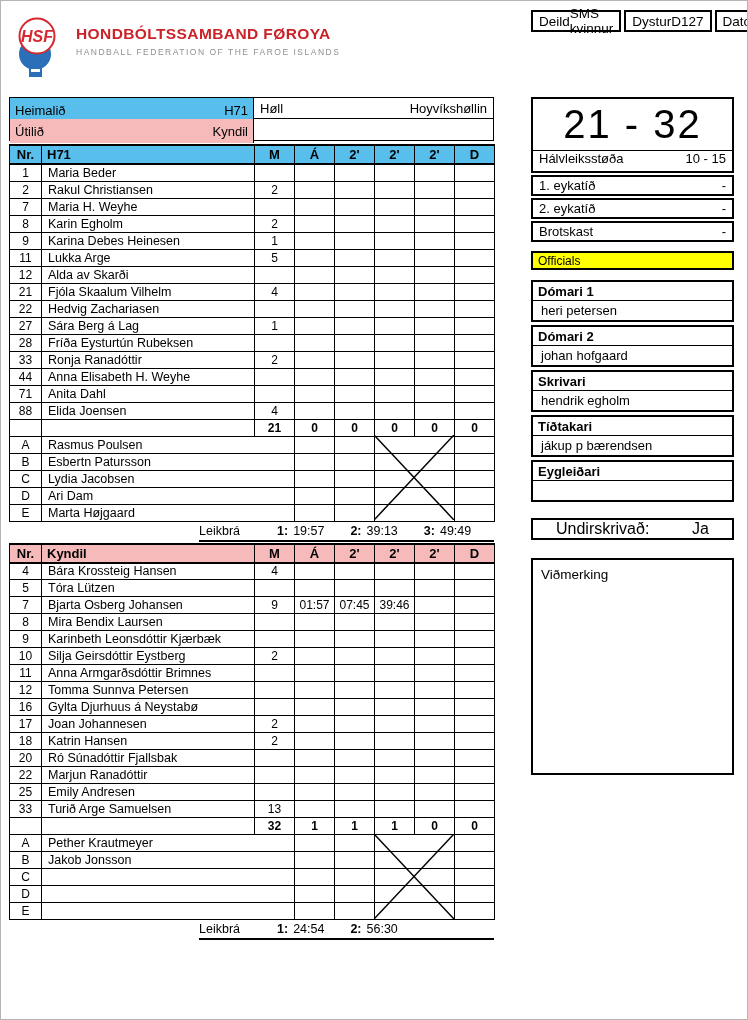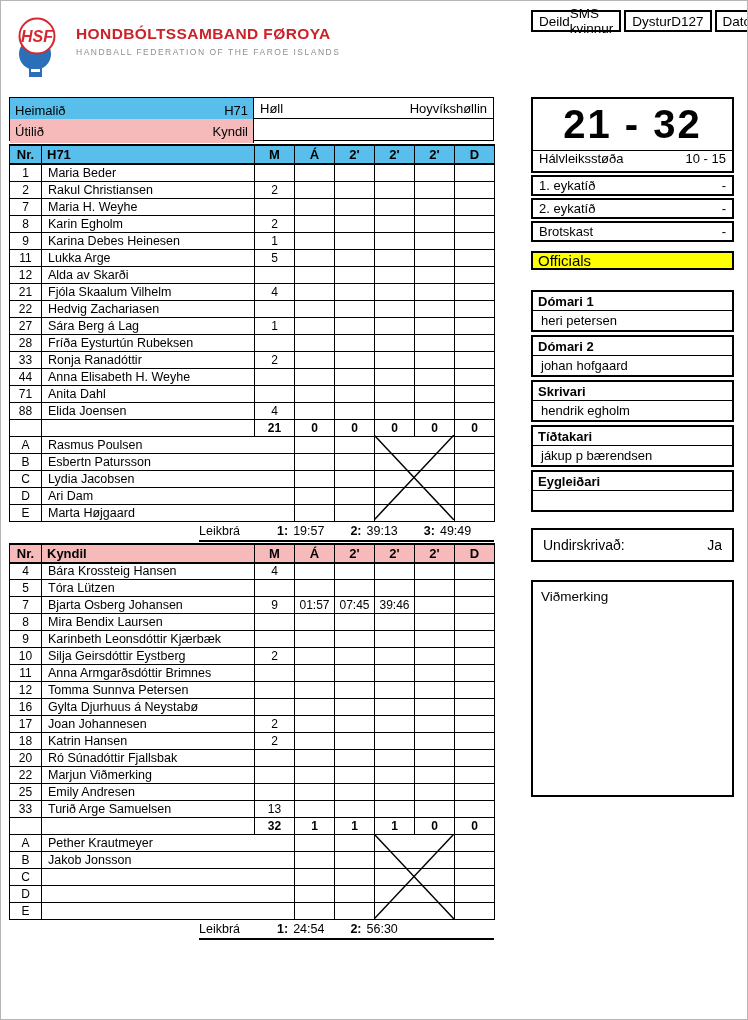--- a/index.html
+++ b/index.html
@@ -46,7 +46,7 @@
   
   .score-panel{margin-bottom:9px}
   .score-box{border:2.5px solid #000}
-  .score{height:51px;display:flex;align-items:center;justify-content:center;font-size:40px;font-weight:bold;letter-spacing:2px}
+  .score{height:51px;display:flex;align-items:center;justify-content:center;font-size:40px;font-weight:normal;letter-spacing:2px}
   .score-sub{border-top:1.5px solid #000;height:21px;display:flex;justify-content:space-between;padding:0 6px;font-size:13px}
   .mini-row{border:2px solid #000;height:21px;display:flex;justify-content:space-between;align-items:center;padding:0 6px;font-size:13px;margin-top:2px}
   .off-title{background:var(--off-color);border:2px solid #000;height:19px;font-size:15px;padding:0 5px;display:flex;align-items:center;margin-bottom:20px}

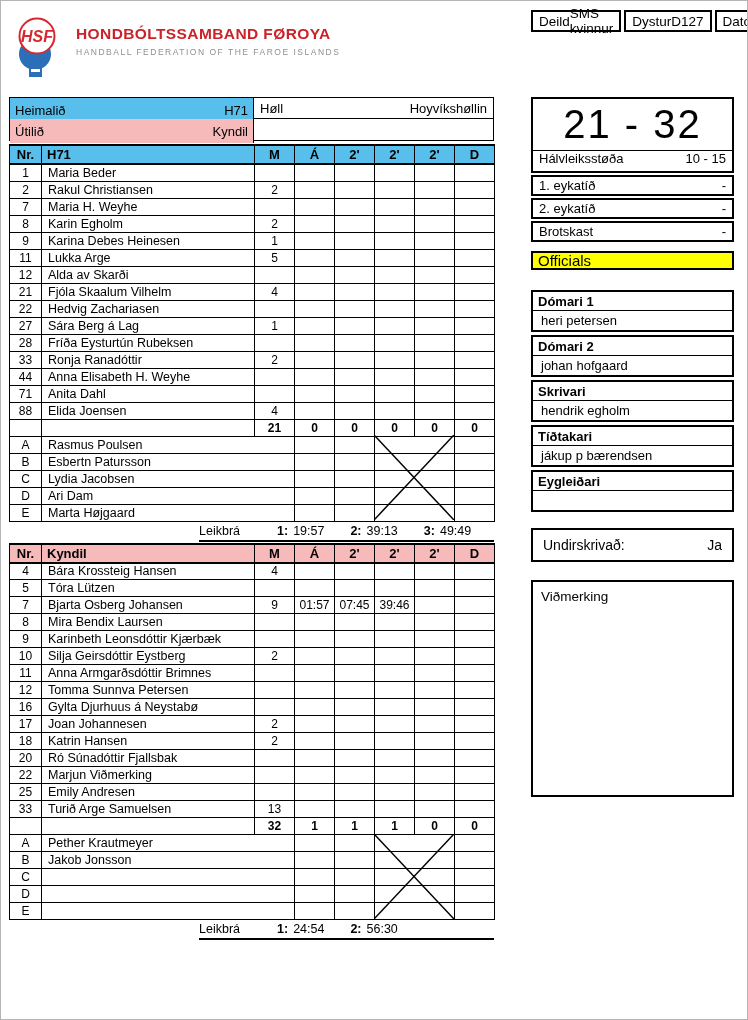--- a/index.html
+++ b/index.html
@@ -49,7 +49,7 @@
   .score{height:51px;display:flex;align-items:center;justify-content:center;font-size:40px;font-weight:normal;letter-spacing:2px}
   .score-sub{border-top:1.5px solid #000;height:21px;display:flex;justify-content:space-between;padding:0 6px;font-size:13px}
   .mini-row{border:2px solid #000;height:21px;display:flex;justify-content:space-between;align-items:center;padding:0 6px;font-size:13px;margin-top:2px}
-  .off-title{background:var(--off-color);border:2px solid #000;height:19px;font-size:15px;padding:0 5px;display:flex;align-items:center;margin-bottom:20px}
+  .off-title{background:var(--off-color);border:2px solid #000;height:19px;font-size:12px;padding:0 5px;display:flex;align-items:center;margin-bottom:10px}
   .off-entry{border:2px solid #000;margin-bottom:3px}
   .off-label{height:19px;border-bottom:1.5px solid #000;font-weight:bold;font-size:13px;padding:0 5px;display:flex;align-items:center}
   .off-value{height:19px;font-size:13px;padding:0 8px;display:flex;align-items:center}

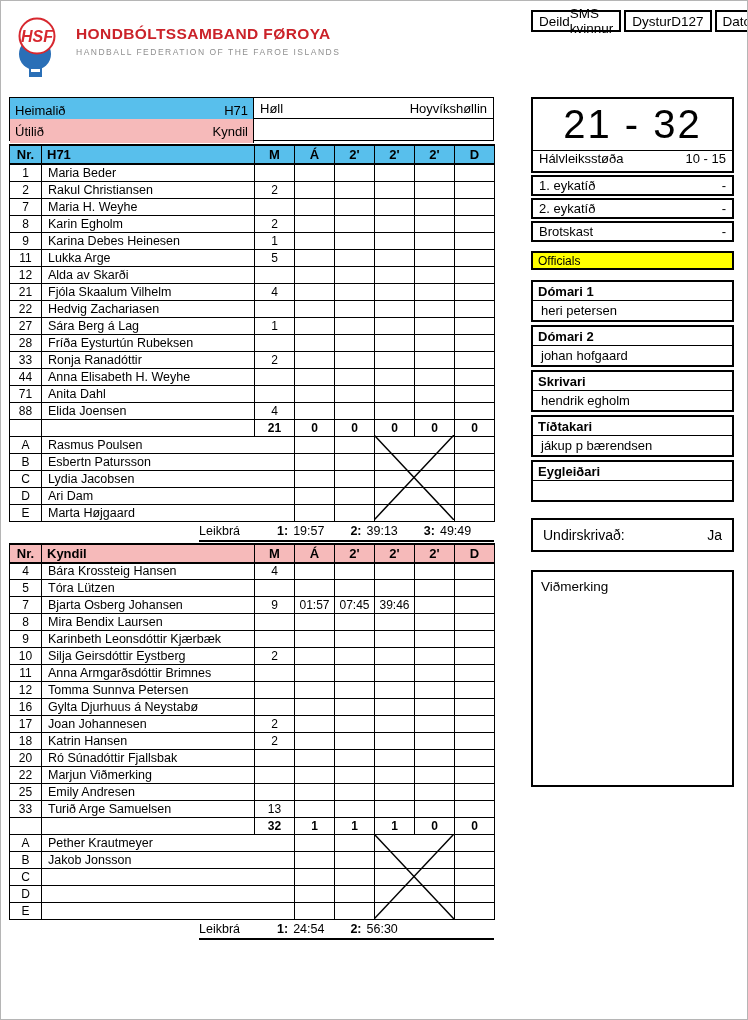--- a/index.html
+++ b/index.html
@@ -53,7 +53,7 @@
   .off-entry{border:2px solid #000;margin-bottom:3px}
   .off-label{height:19px;border-bottom:1.5px solid #000;font-weight:bold;font-size:13px;padding:0 5px;display:flex;align-items:center}
   .off-value{height:19px;font-size:13px;padding:0 8px;display:flex;align-items:center}
-  .sign-box{border:2px solid #000;height:34px;display:flex;justify-content:space-between;align-items:center;padding:0 10px;font-size:14px;margin-top:16px}
+  .sign-box{border:2px solid #000;height:22px;display:flex;justify-content:space-between;align-items:center;padding:0 23px;font-size:16px;margin-top:16px}
   .remarks-box{border:2px solid #000;height:217px;margin-top:18px;padding:7px 8px;font-size:13.5px}
 </style>
 </head>

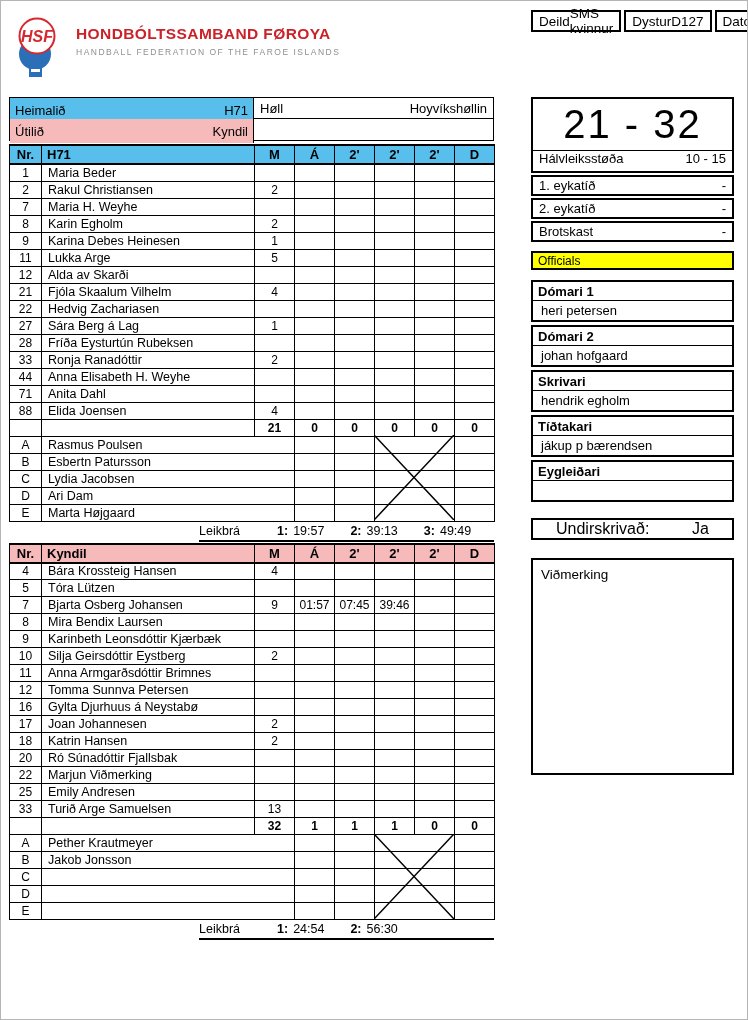--- a/index.html
+++ b/index.html
@@ -505,7 +505,7 @@
                 </tr>
                 <tr>
                   <td class="num">22</td>
-                  <td class="name">Marjun Viðmerking</td>
+                  <td class="name">Marjun Ranadóttir</td>
                   <td class="num"></td>
                   <td class="num"></td>
                   <td class="num"></td>

